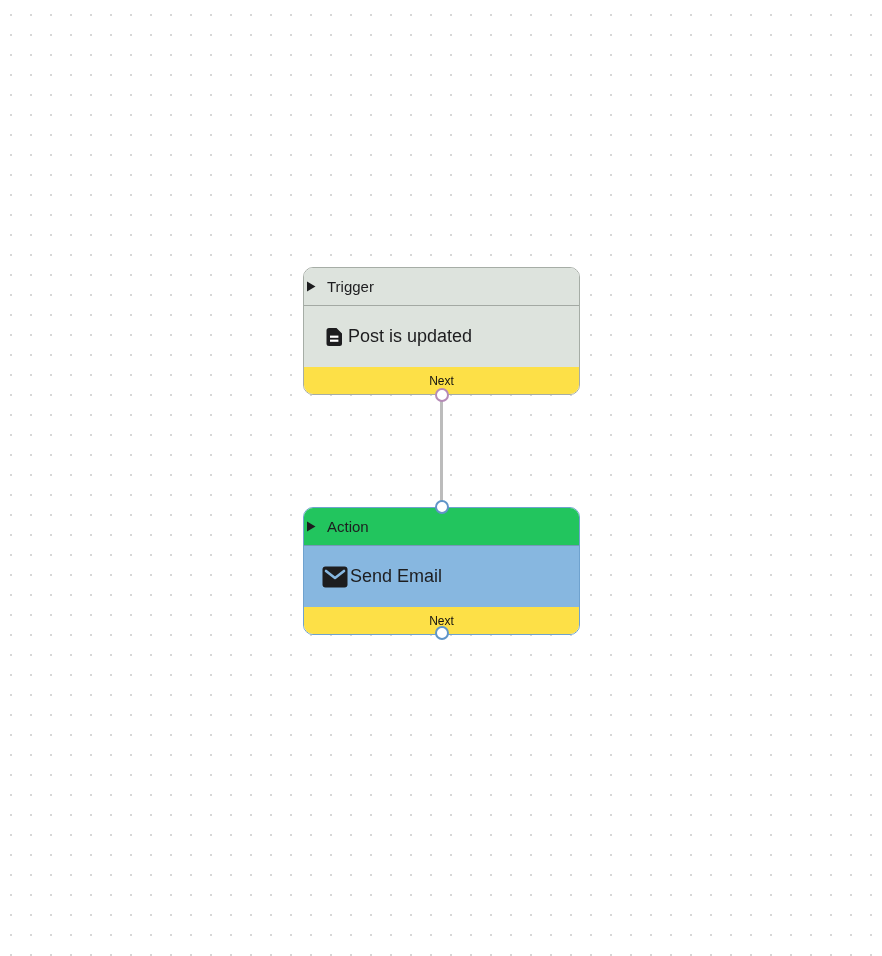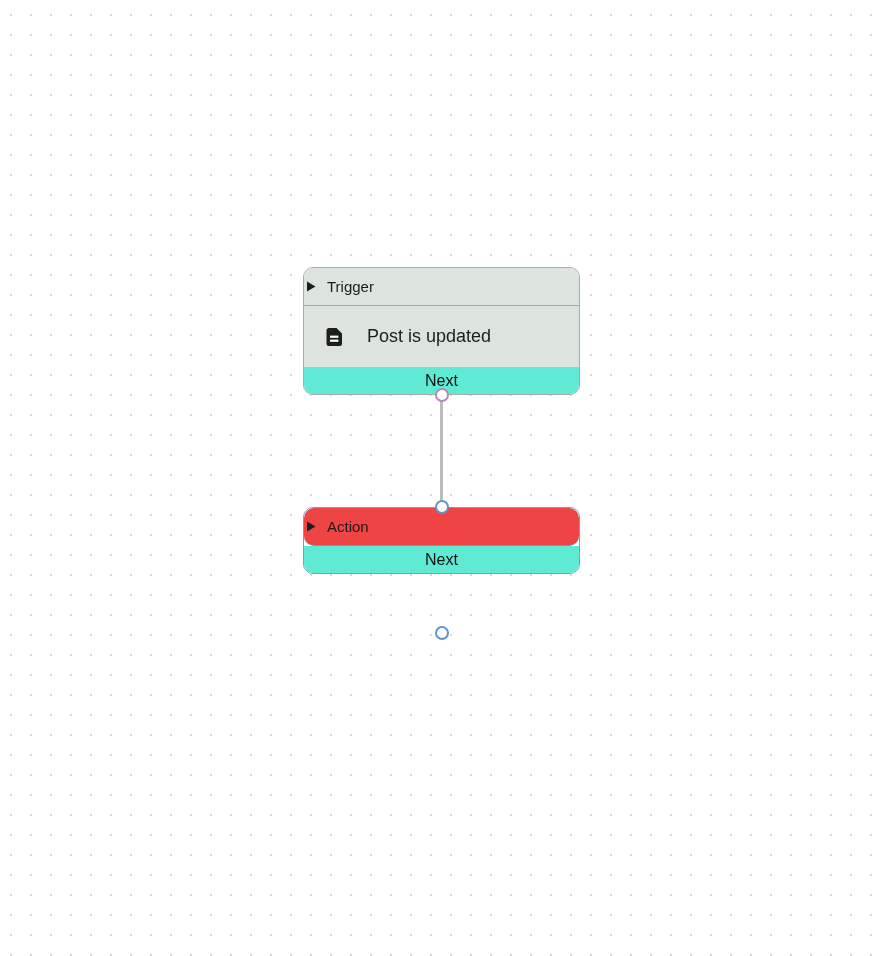--- a/index.html
+++ b/index.html
@@ -43,7 +43,7 @@
   .node-body {
     display: flex;
     align-items: center;
-    gap: 21px;
+    gap: 2px;
     padding: 0 18px;
     height: 61px;
     font-size: 18px;

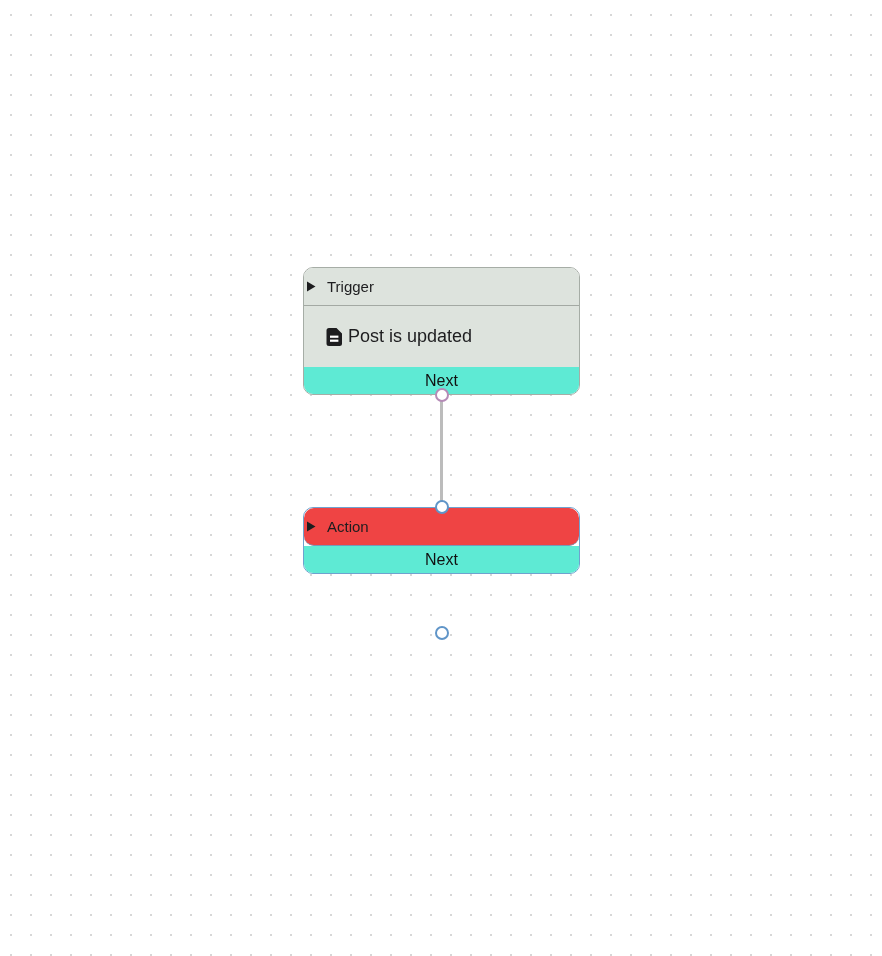--- a/index.html
+++ b/index.html
@@ -54,12 +54,12 @@
   .node-action  .node-body { background: #87b7e0; }
 
   .node-footer {
-    background: #5eead4;
+    background: #fde047;
     height: 27px;
     display: flex;
     align-items: center;
     justify-content: center;
-    font-size: 16px;
+    font-size: 12px;
     font-weight: 500;
     color: #111111;
   }

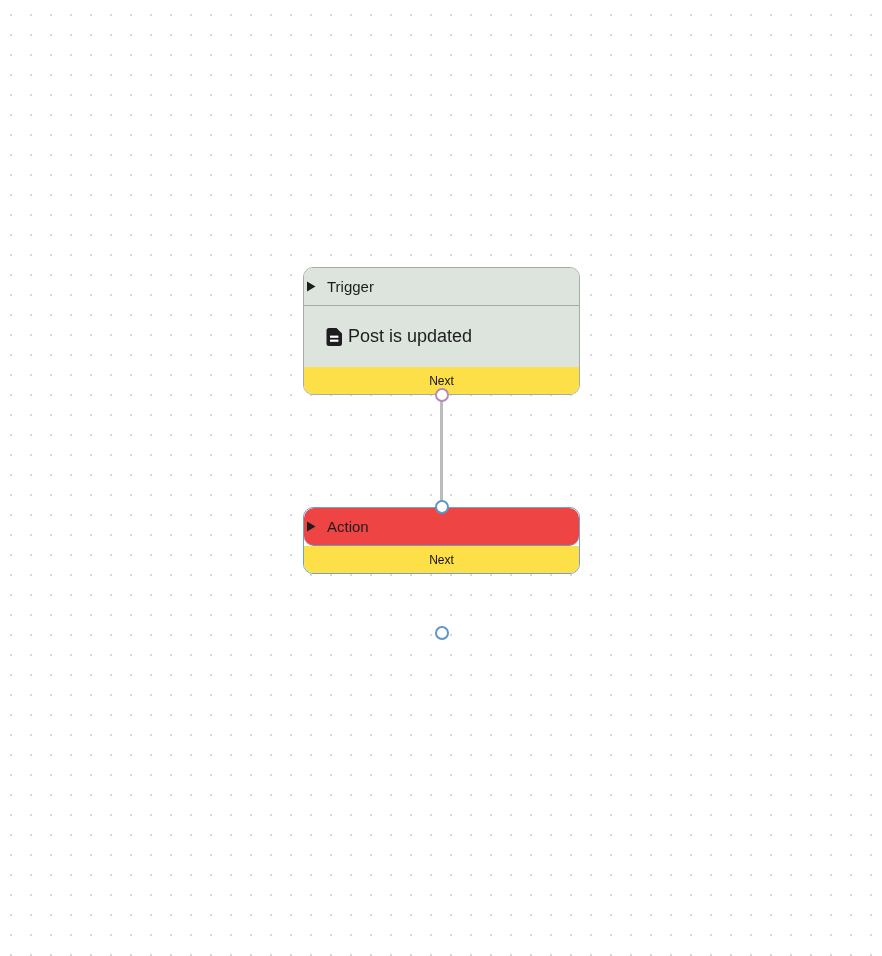--- a/index.html
+++ b/index.html
@@ -36,7 +36,7 @@
     cursor: pointer;
   }
   .node-trigger .node-header { background: #dde3dd; border-bottom: 1px solid #a3a9a3; }
-  .node-action  .node-header { background: #ef4444; border-bottom: 1px solid #7499b8; border-radius: 10px; }
+  .node-action  .node-header { background: #22c55e; border-bottom: 1px solid #7499b8; }
 
   .header-label { font-size: 15px; color: #1d1d1f; }
 

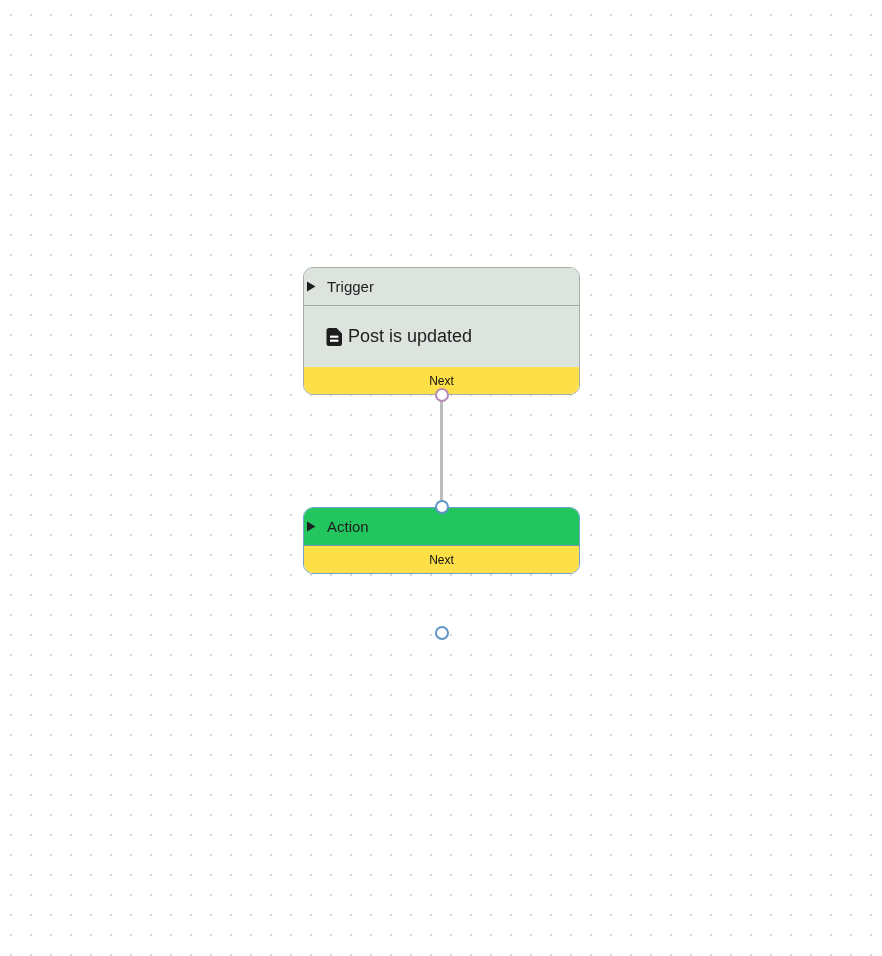--- a/index.html
+++ b/index.html
@@ -130,6 +130,15 @@
       </span>
       <span class="header-label">Action</span>
     </div>
+    <div class="node-body">
+      <span class="icon">
+        <svg width="26" height="22" viewBox="0 0 26 22">
+          <rect x="0.5" y="0.5" width="25" height="21" rx="3" fill="#1d1d1f"></rect>
+          <path d="M4 5 L13 12 L22 5" stroke="#87b7e0" stroke-width="2.6" fill="none" stroke-linecap="round" stroke-linejoin="round"></path>
+        </svg>
+      </span>
+      <span>Send Email</span>
+    </div>
     <div class="node-footer">
       <span>Next</span>
     </div>

